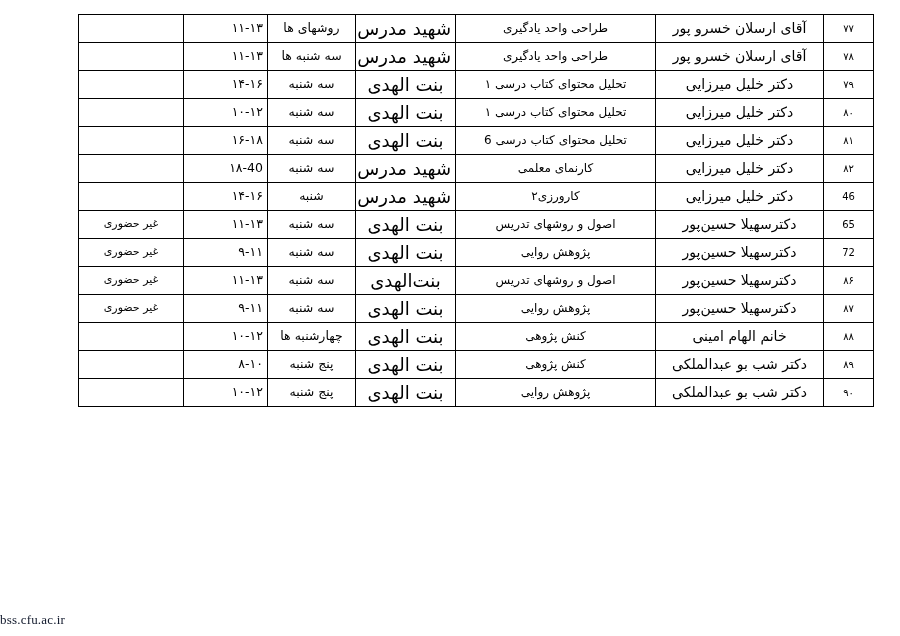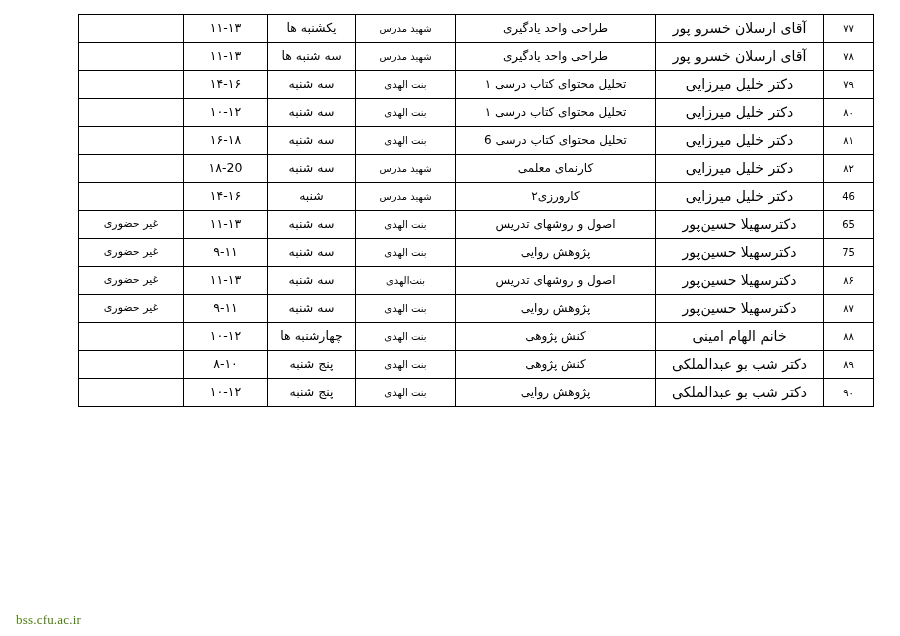--- a/index.html
+++ b/index.html
@@ -72,6 +72,7 @@
   }
   .schedule-table td.cell-time {
     font-size: 12.5px;
+    text-align: right;
   }
   .schedule-table td.cell-note {
     font-size: 11px;

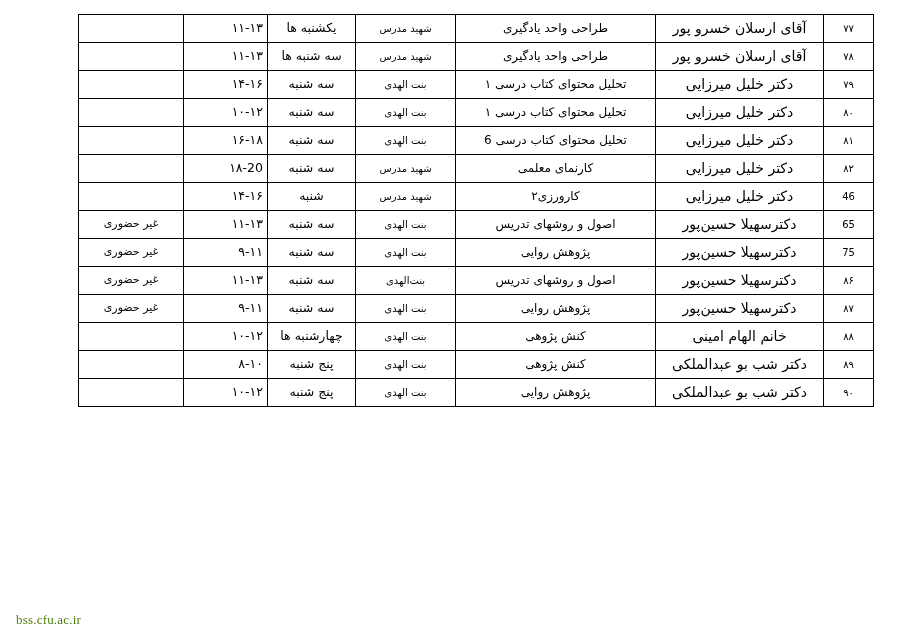--- a/index.html
+++ b/index.html
@@ -110,7 +110,7 @@
           <td class="cell-teacher">آقای ارسلان خسرو پور</td>
           <td class="cell-course">طراحی واحد یادگیری</td>
           <td class="cell-place">شهید مدرس</td>
-          <td class="cell-day">یکشنبه ها</td>
+          <td class="cell-day">روشهای ها</td>
           <td class="cell-time">۱۱-۱۳</td>
           <td class="cell-note"></td>
         </tr>

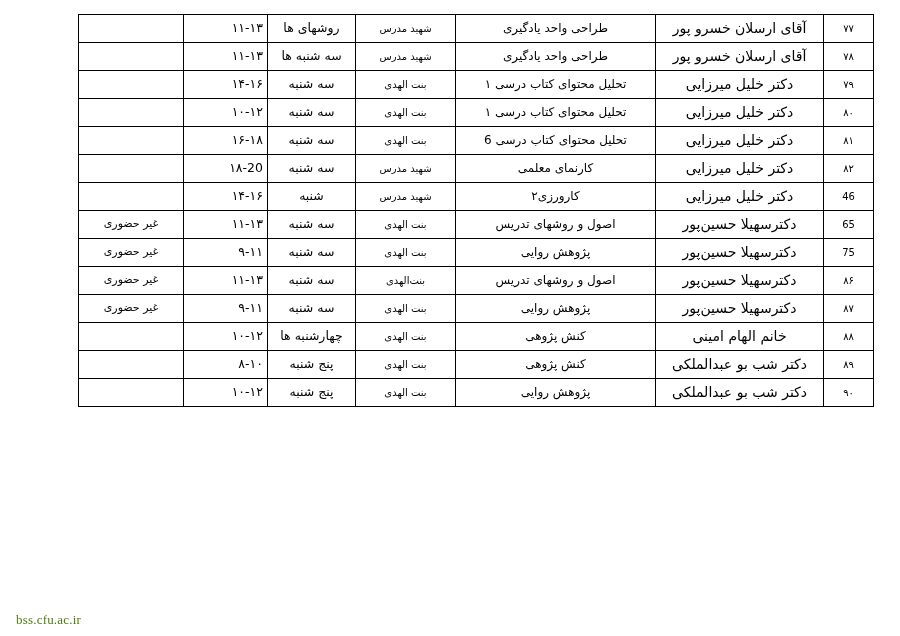--- a/index.html
+++ b/index.html
@@ -65,7 +65,7 @@
     font-size: 12px;
   }
   .schedule-table td.cell-place {
-    font-size: 10px;
+    font-size: 18px;
   }
   .schedule-table td.cell-day {
     font-size: 12.5px;

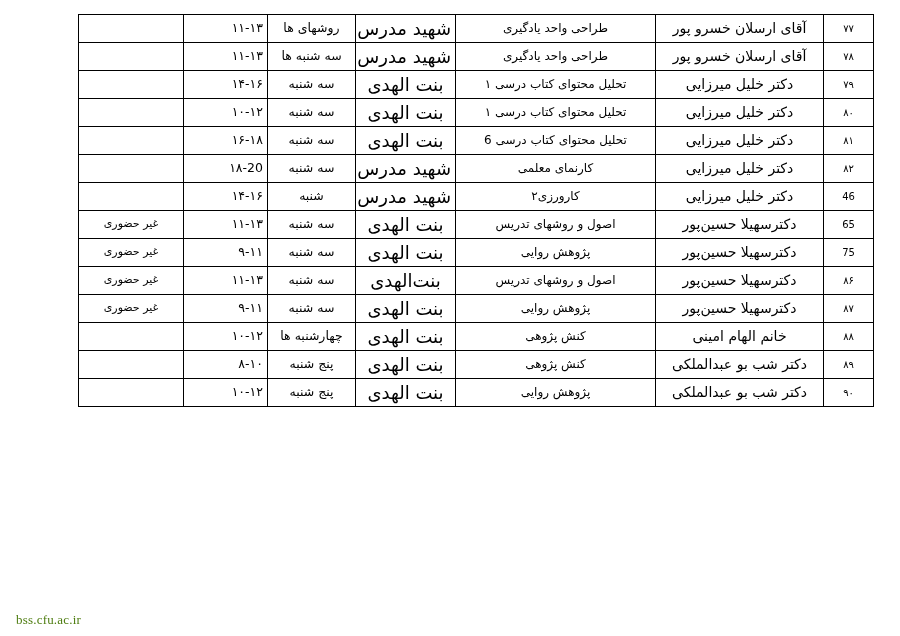--- a/index.html
+++ b/index.html
@@ -156,7 +156,7 @@
           <td class="cell-course">کارنمای معلمی</td>
           <td class="cell-place">شهید مدرس</td>
           <td class="cell-day">سه شنبه</td>
-          <td class="cell-time">۱۸-20</td>
+          <td class="cell-time">۱۸-40</td>
           <td class="cell-note"></td>
         </tr>
         <tr>

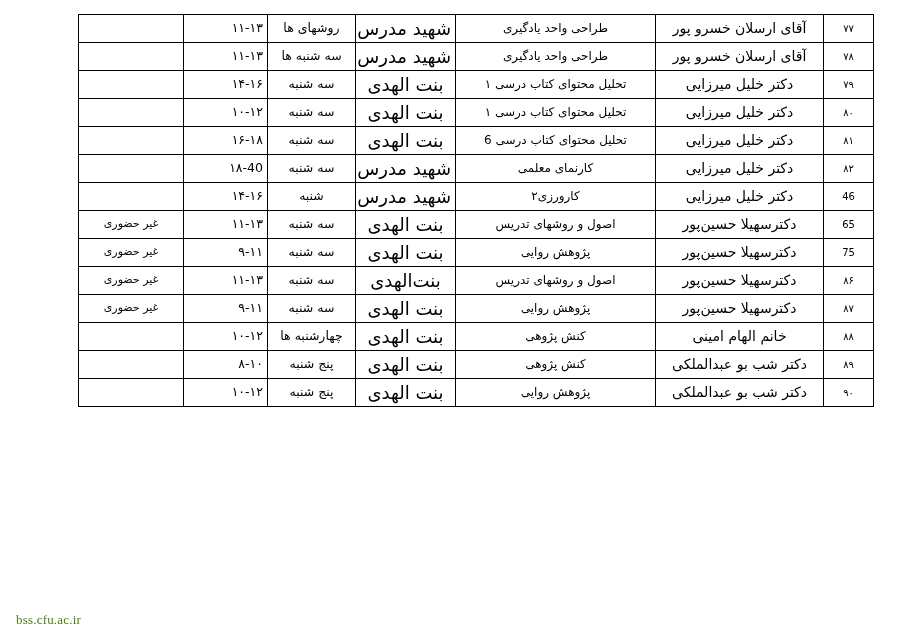--- a/index.html
+++ b/index.html
@@ -178,7 +178,7 @@
           <td class="cell-note">غیر حضوری</td>
         </tr>
         <tr>
-          <td class="cell-row">75</td>
+          <td class="cell-row">72</td>
           <td class="cell-teacher">دکترسهیلا حسین‌پور</td>
           <td class="cell-course">پژوهش روایی</td>
           <td class="cell-place">بنت الهدی</td>

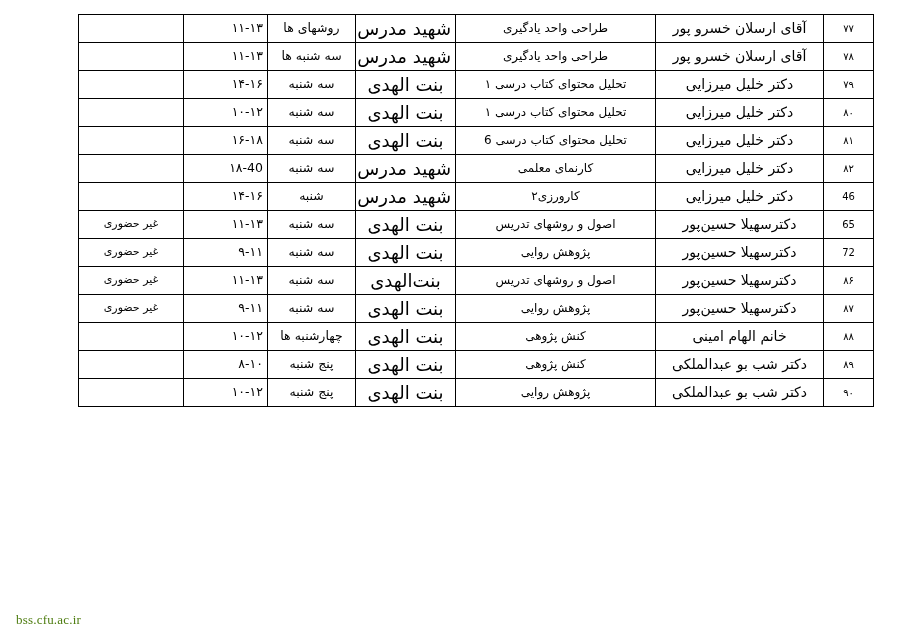--- a/index.html
+++ b/index.html
@@ -80,12 +80,12 @@
 
   .footer-url {
     position: absolute;
-    left: 16px;
+    left: 0;
     bottom: 8px;
     direction: ltr;
     font-family: "Liberation Serif", "DejaVu Serif", serif;
     font-size: 13px;
-    color: #4d7c0f;
+    color: #0f172a;
     letter-spacing: 0.2px;
   }
 </style>

